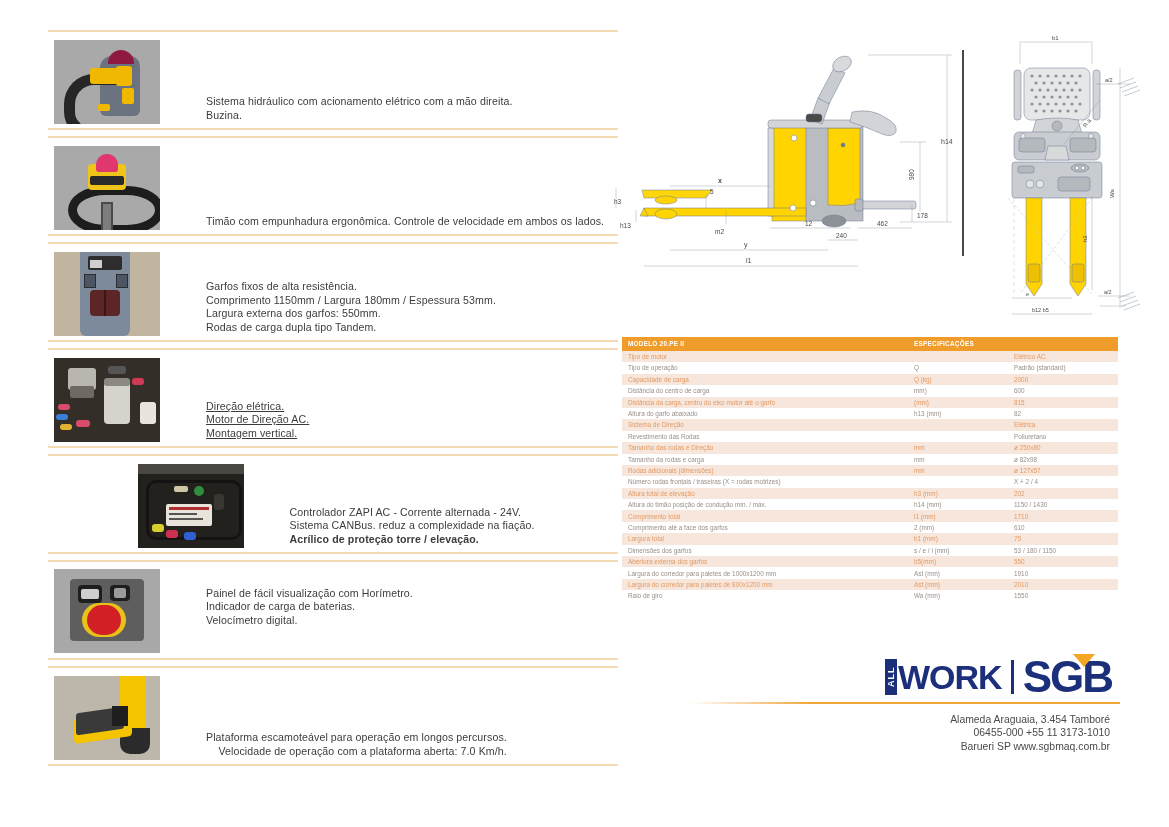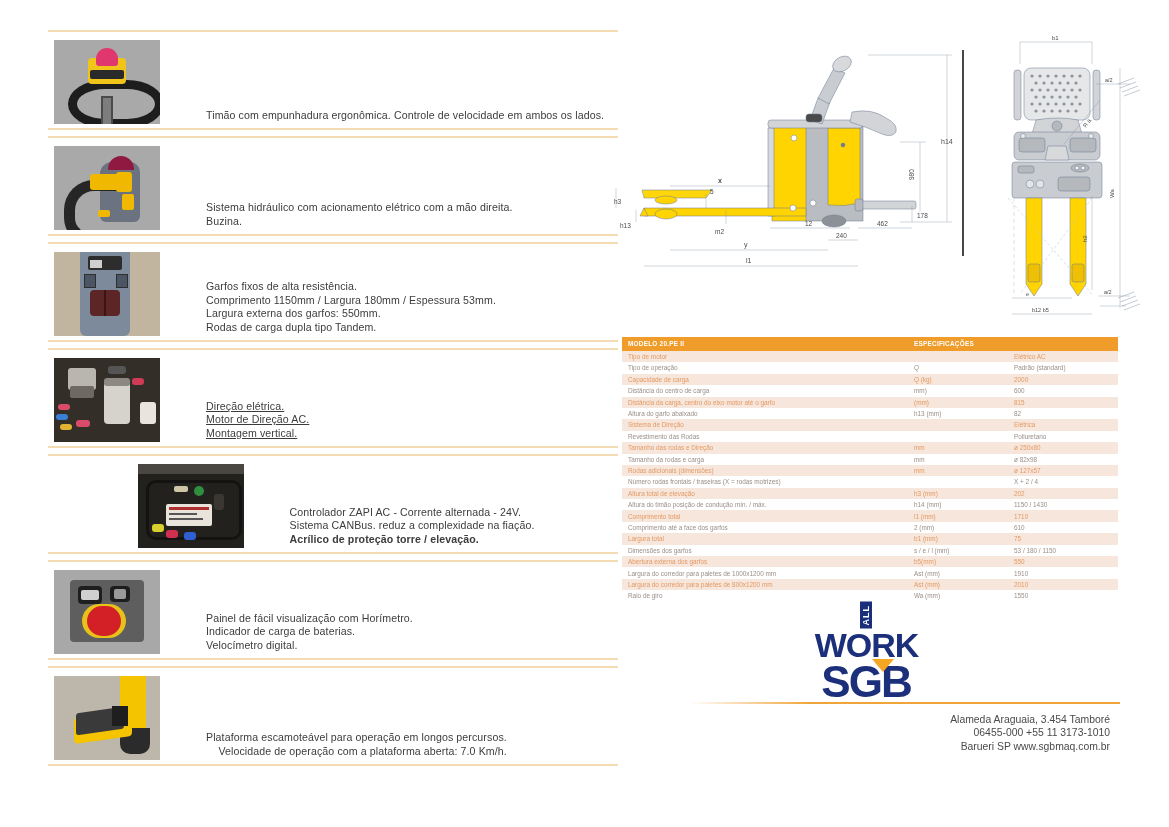--- a/index.html
+++ b/index.html
@@ -131,20 +131,6 @@
 <div class="page">
 
   <div class="features">
-
-    <div class="feature" style="height:96px;">
-      <div class="thumb">
-        <div class="art">
-          <div class="sh" style="left:14px;top:40px;width:78px;height:30px;border:9px solid #1d1d1d;border-radius:40px/26px;"></div>
-          <div class="sh" style="left:34px;top:18px;width:38px;height:26px;background:#f0c419;border-radius:4px;"></div>
-          <div class="sh" style="left:42px;top:8px;width:22px;height:18px;background:#e0386e;border-radius:11px 11px 3px 3px;"></div>
-          <div class="sh" style="left:36px;top:30px;width:34px;height:9px;background:#2a2a2a;border-radius:2px;"></div>
-          <div class="sh" style="left:47px;top:56px;width:12px;height:28px;background:#4a4a4a;"></div>
-          <div class="sh" style="left:49px;top:58px;width:8px;height:26px;background:#7d7d7d;"></div>
-        </div>
-      </div>
-      <div class="ftext">Timão com empunhadura  ergonômica. Controle de velocidade em ambos os lados.</div>
-    </div>
 
     <div class="feature" style="height:96px;">
       <div class="thumb">
@@ -160,6 +146,20 @@
       </div>
       <div class="ftext">Sistema hidráulico com acionamento elétrico com a mão direita.
 Buzina.</div>
+    </div>
+
+    <div class="feature" style="height:96px;">
+      <div class="thumb">
+        <div class="art">
+          <div class="sh" style="left:14px;top:40px;width:78px;height:30px;border:9px solid #1d1d1d;border-radius:40px/26px;"></div>
+          <div class="sh" style="left:34px;top:18px;width:38px;height:26px;background:#f0c419;border-radius:4px;"></div>
+          <div class="sh" style="left:42px;top:8px;width:22px;height:18px;background:#e0386e;border-radius:11px 11px 3px 3px;"></div>
+          <div class="sh" style="left:36px;top:30px;width:34px;height:9px;background:#2a2a2a;border-radius:2px;"></div>
+          <div class="sh" style="left:47px;top:56px;width:12px;height:28px;background:#4a4a4a;"></div>
+          <div class="sh" style="left:49px;top:58px;width:8px;height:26px;background:#7d7d7d;"></div>
+        </div>
+      </div>
+      <div class="ftext">Timão com empunhadura  ergonômica. Controle de velocidade em ambos os lados.</div>
     </div>
 
     <div class="feature" style="height:96px;">

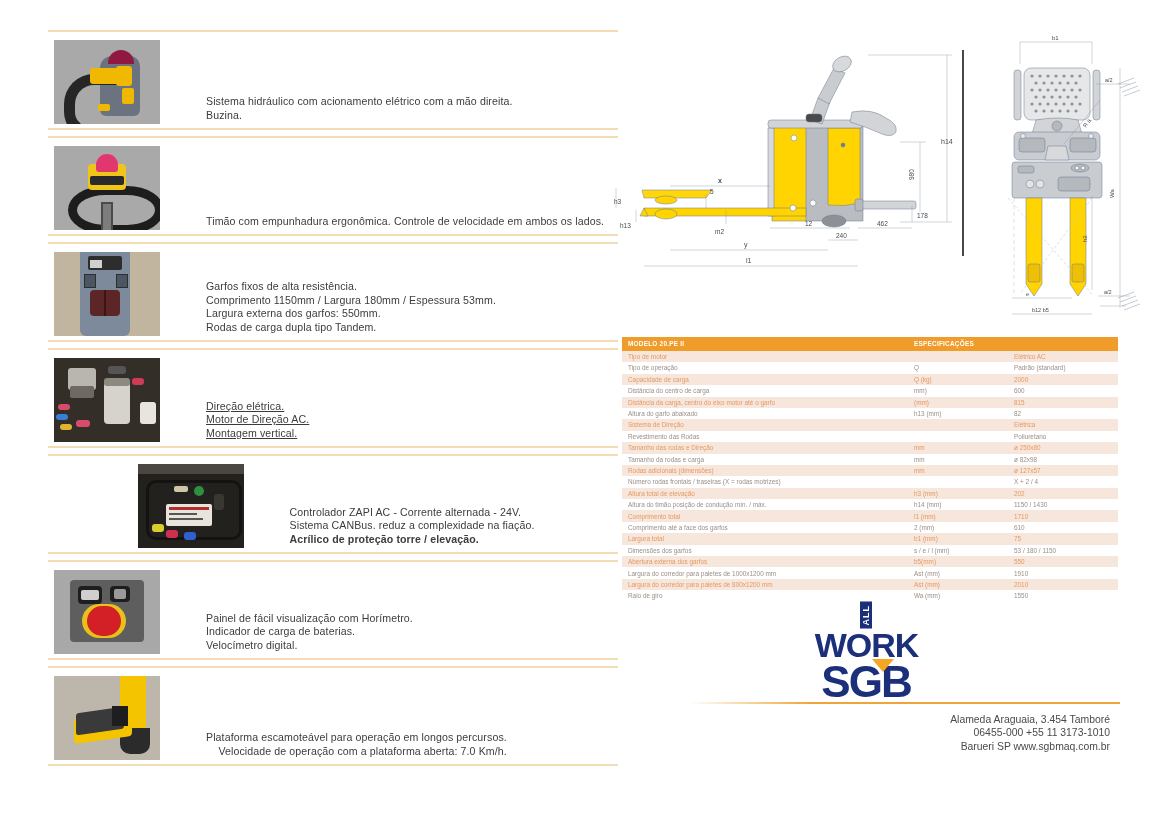--- a/index.html
+++ b/index.html
@@ -226,7 +226,7 @@
 <span class="bold">Acrílico de proteção torre / elevação.</span></div>
     </div>
 
-    <div class="feature" style="height:96px;">
+    <div class="feature" style="height:96px;align-items:center;">
       <div class="thumb">
         <div class="art">
           <div class="sh" style="left:0;top:0;width:106px;height:84px;background:#a8a8a8;"></div>

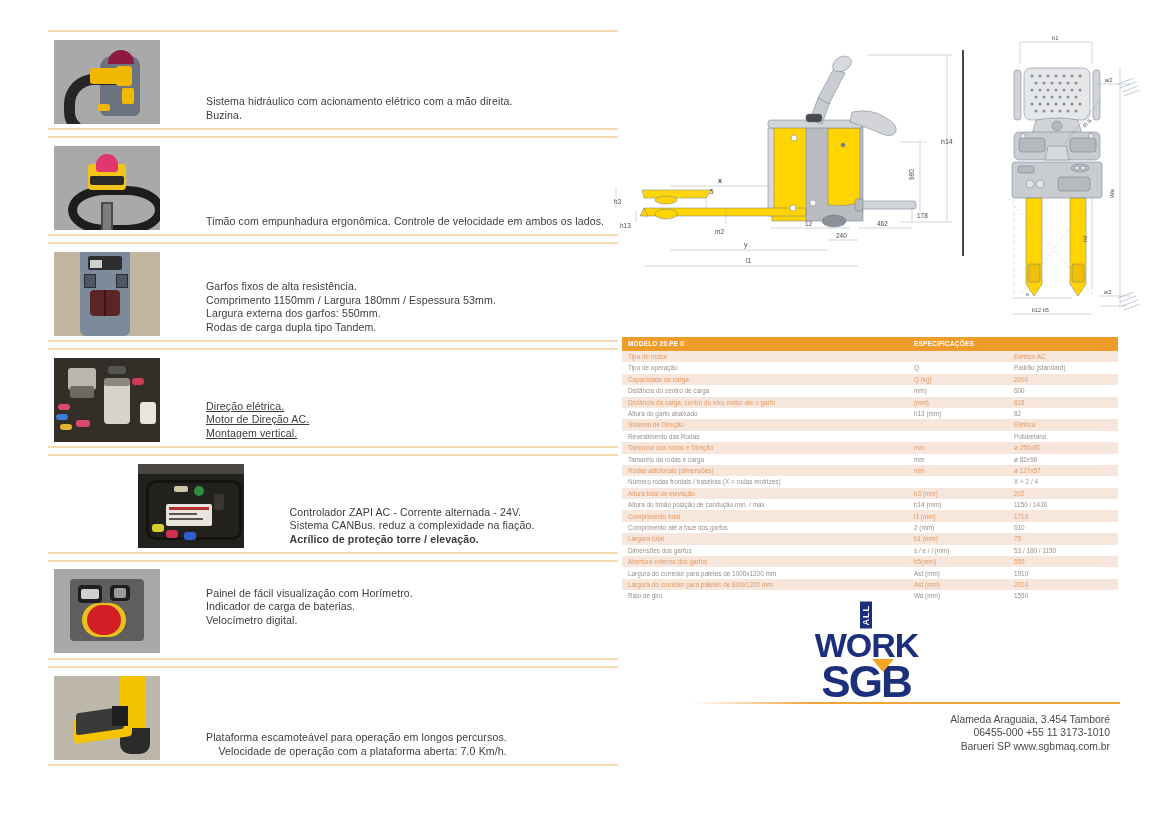--- a/index.html
+++ b/index.html
@@ -81,7 +81,7 @@
   .footer{position:absolute;left:620px;top:652px;width:500px;}
   .logo{
     display:flex;align-items:center;justify-content:flex-end;
-    height:50px;padding-right:8px;flex-direction:column;
+    height:50px;padding-right:8px;
   }
   .logo-all{
     background:#1b2f7a;color:#ffffff;

